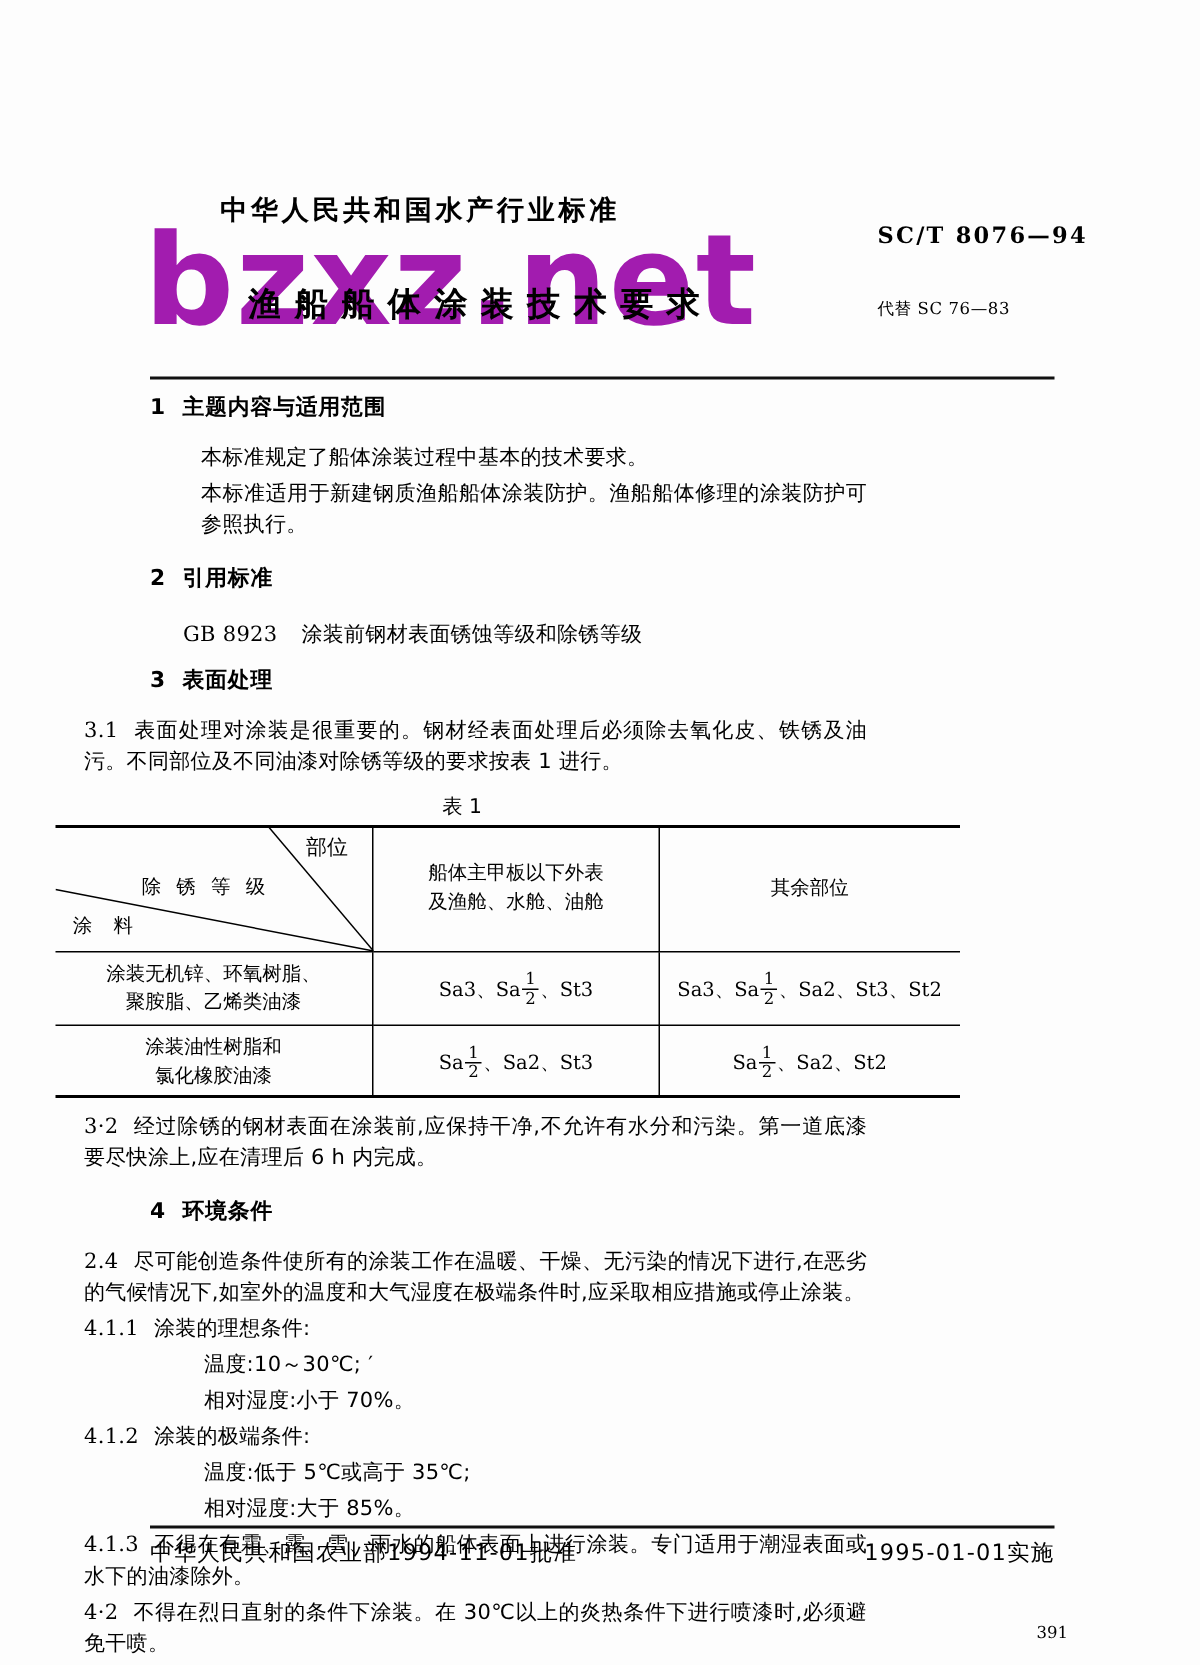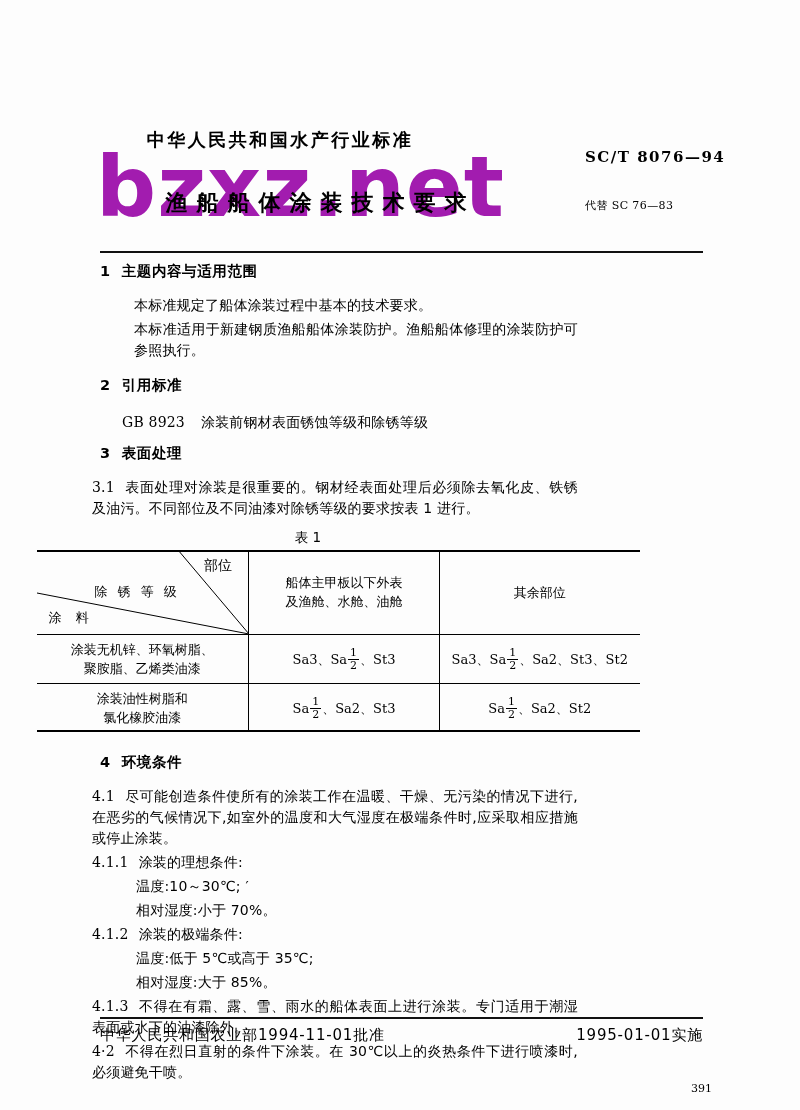--- a/index.html
+++ b/index.html
@@ -99,7 +99,7 @@
     letter-spacing: 0.2px;
   }
   .para.hang {
-    padding-left: 92px;
+    padding-left: 56px;
     text-indent: 0;
   }
   .para .lbl {

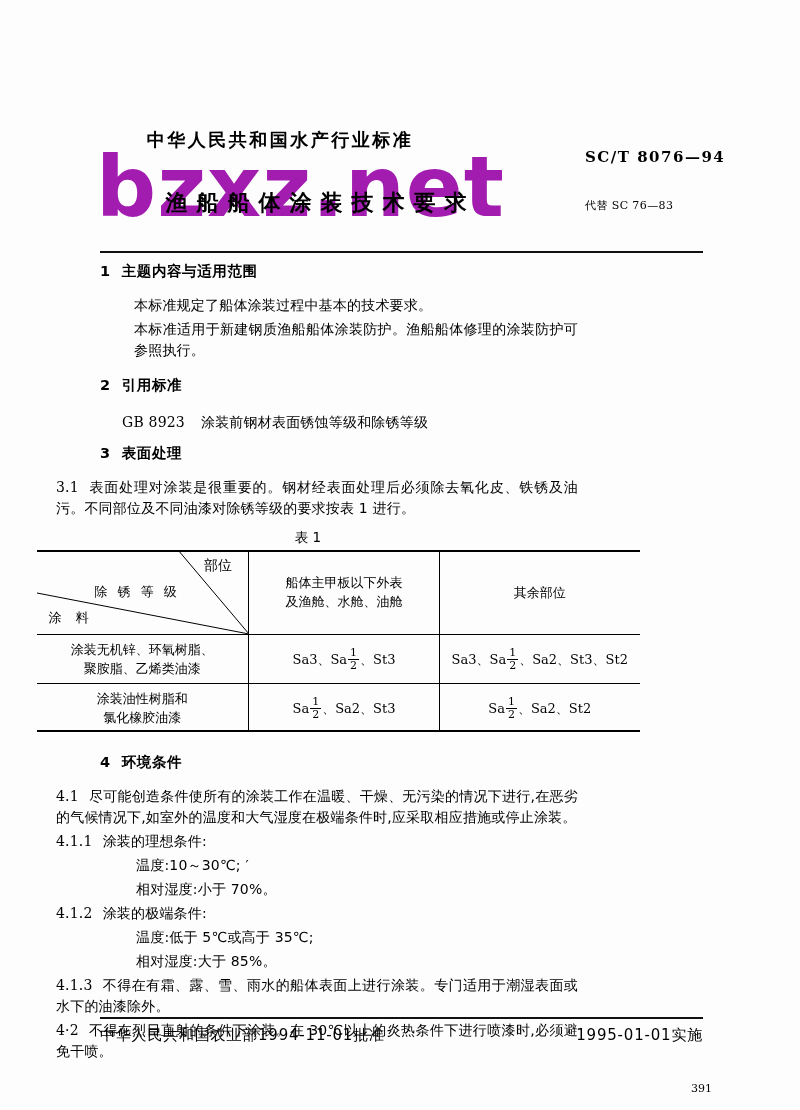--- a/index.html
+++ b/index.html
@@ -323,6 +323,9 @@
     </div>
 
     <div class="gap-s"></div>
+    <p class="para hang">
+      <span class="lbl mono-num">3·2</span><span>经过除锈的钢材表面在涂装前,应保持干净,不允许有水分和污染。第一道底漆要尽快涂上,应在清理后 6 h 内完成。</span>
+    </p>
 
     <div class="gap-m"></div>
 

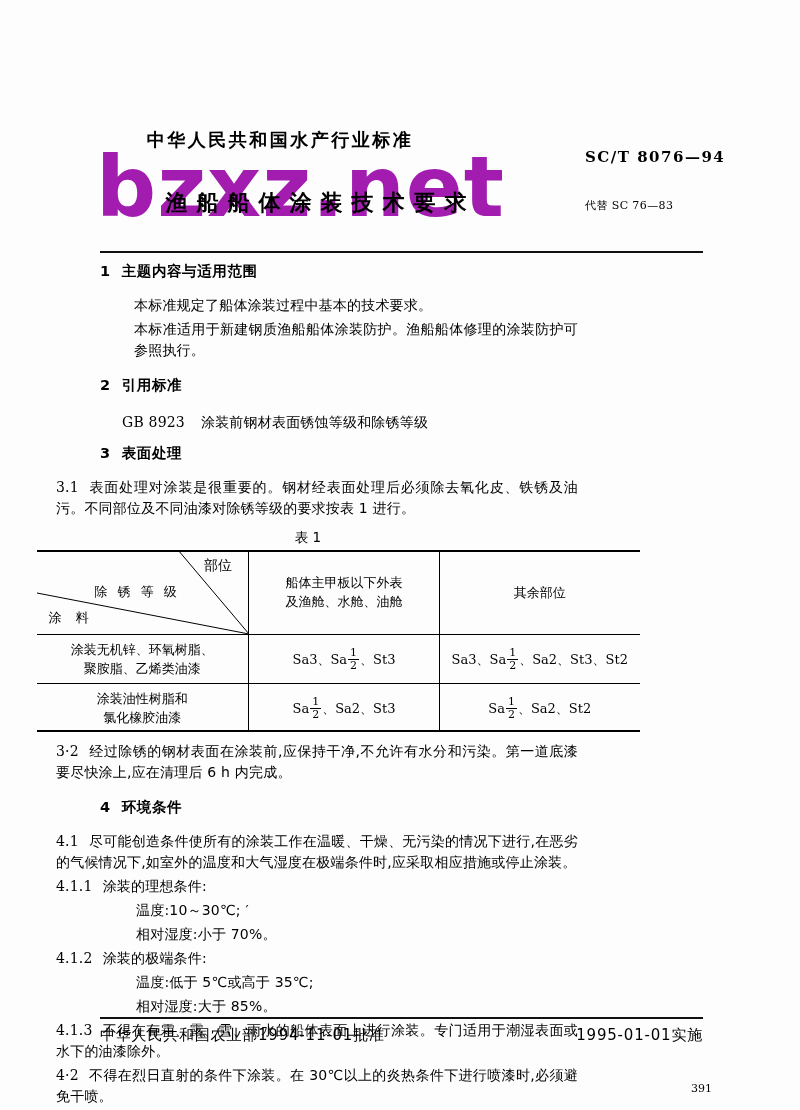--- a/index.html
+++ b/index.html
@@ -334,7 +334,7 @@
     </div>
     <div class="gap-s"></div>
     <p class="para hang">
-      <span class="lbl mono-num">4.1</span><span>尽可能创造条件使所有的涂装工作在温暖、干燥、无污染的情况下进行,在恶劣的气候情况下,如室外的温度和大气湿度在极端条件时,应采取相应措施或停止涂装。</span>
+      <span class="lbl mono-num">2.4</span><span>尽可能创造条件使所有的涂装工作在温暖、干燥、无污染的情况下进行,在恶劣的气候情况下,如室外的温度和大气湿度在极端条件时,应采取相应措施或停止涂装。</span>
     </p>
     <p class="para hang">
       <span class="lbl mono-num">4.1.1</span><span>涂装的理想条件:</span>

